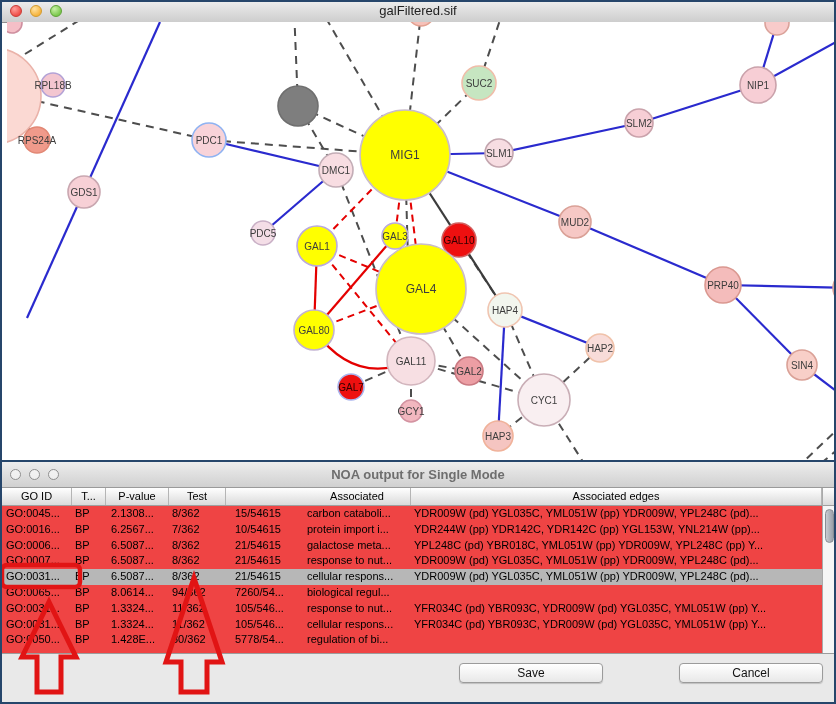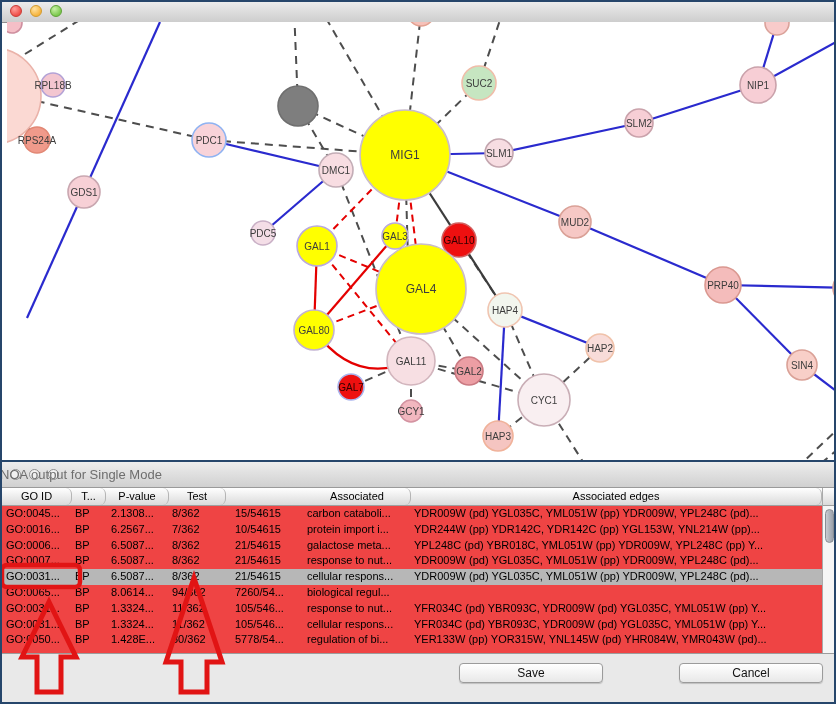--- a/index.html
+++ b/index.html
@@ -67,6 +67,7 @@
         <span class="tl yellow"></span>
         <span class="tl green"></span>
       </div>
+      <div class="title">galFiltered.sif</div>
     </div>
     <div class="canvas">
       <svg id="net-svg" width="836" height="438" viewBox="0 22 836 438">

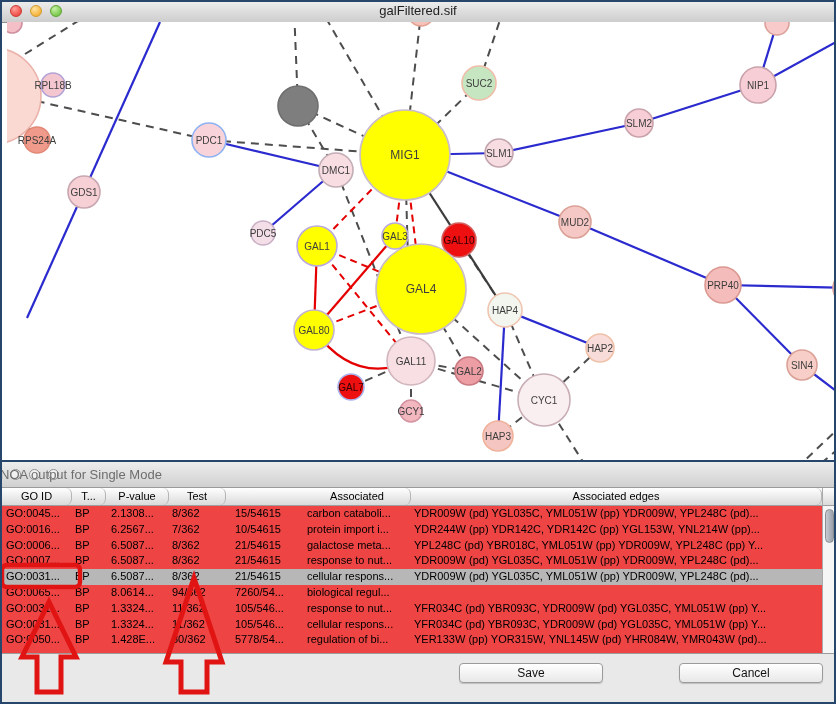--- a/index.html
+++ b/index.html
@@ -24,8 +24,8 @@
        border-top:2px solid #26466b;box-sizing:border-box;}
   .noa-titlebar{position:absolute;left:0;top:0;width:836px;height:26px;
                 background:linear-gradient(#ededed,#d0d0d0);border-bottom:1px solid #9a9a9a;box-sizing:border-box;}
-  .noa-titlebar .title{position:absolute;left:0;right:0;top:5px;text-align:left;
-                       font-size:13px;font-weight:400;color:#6e6e6e;}
+  .noa-titlebar .title{position:absolute;left:0;right:0;top:5px;text-align:center;
+                       font-size:13px;font-weight:700;color:#6e6e6e;}
   .ghost-circles{position:absolute;left:10px;top:7px;display:flex;gap:8px;}
   .gc{width:11px;height:11px;border-radius:50%;border:1.3px solid #8f8f8f;
       background:rgba(255,255,255,.55);box-sizing:border-box;}

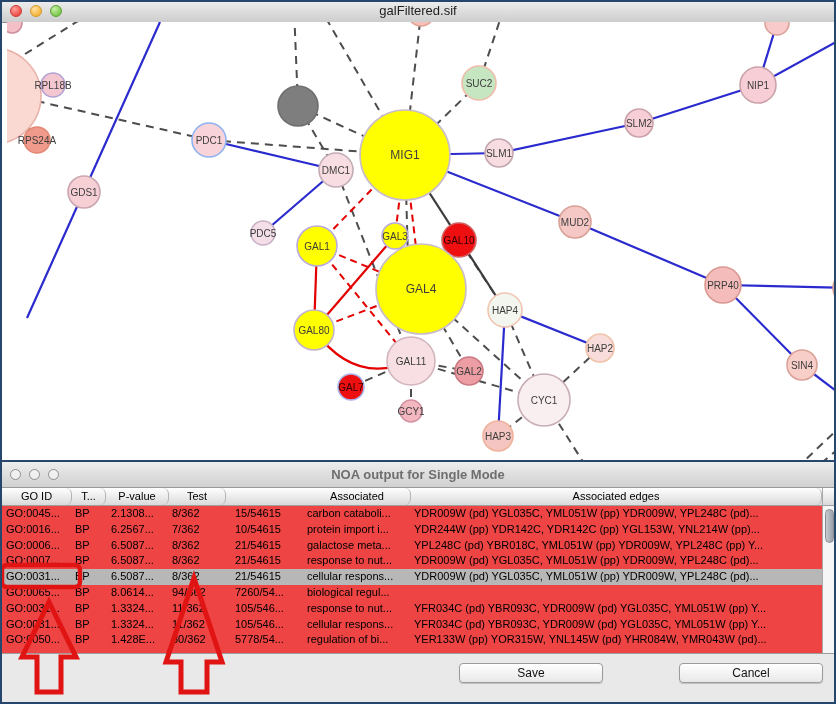--- a/index.html
+++ b/index.html
@@ -32,7 +32,7 @@
   .thead{position:absolute;left:0;top:26px;width:822px;height:18px;display:flex;padding-left:2px;
          background:linear-gradient(#ffffff,#dadada);border-bottom:1px solid #9f9f9f;box-sizing:border-box;}
   .th{font-size:11px;color:#000;text-align:center;line-height:17px;border-right:1px solid #b5b5b5;
-      box-sizing:border-box;flex-shrink:0;overflow:hidden;white-space:nowrap;border-radius:6px;}
+      box-sizing:border-box;flex-shrink:0;overflow:hidden;white-space:nowrap;}
   .tbody{position:absolute;left:0;top:44px;width:822px;height:147px;background:#ef4444;overflow:hidden;padding-left:2px;box-sizing:border-box;}
   .trow{display:flex;height:15.8px;line-height:15.8px;white-space:nowrap;}
   .trow.selected{background:#b7b7b7;}

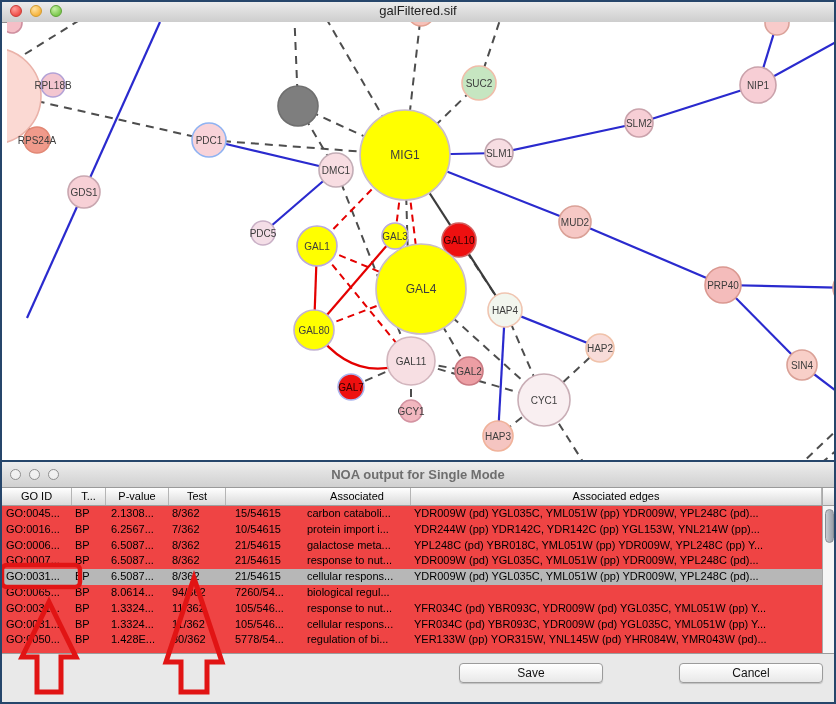--- a/index.html
+++ b/index.html
@@ -286,7 +286,6 @@
           <div class="td" style="width: 57px; padding-left: 3px;">80/362</div>
           <div class="td" style="width: 78px; padding-left: 9px;">5778/54...</div>
           <div class="td" style="width: 107px; padding-left: 3px;">regulation of bi...</div>
-          <div class="td" style="width: 411px; padding-left: 3px;">YER133W (pp) YOR315W, YNL145W (pd) YHR084W, YMR043W (pd)...</div>
         </div>
       </div>
     <div class="sbar">

